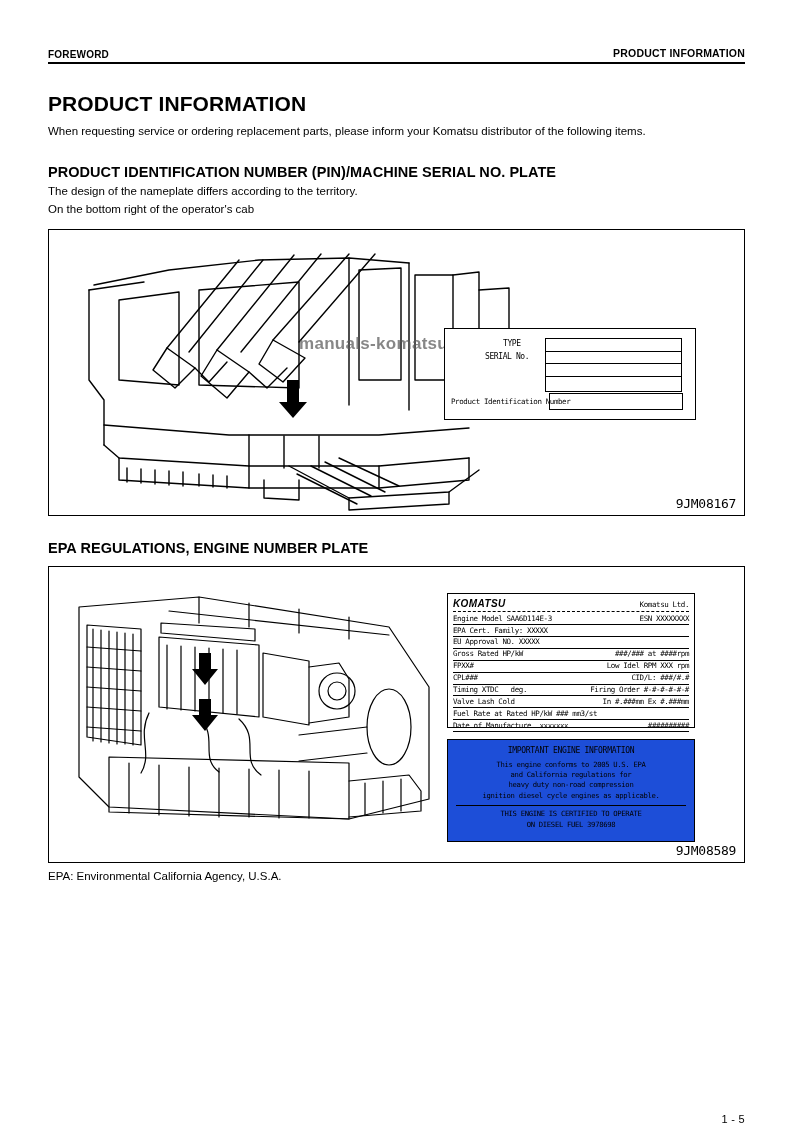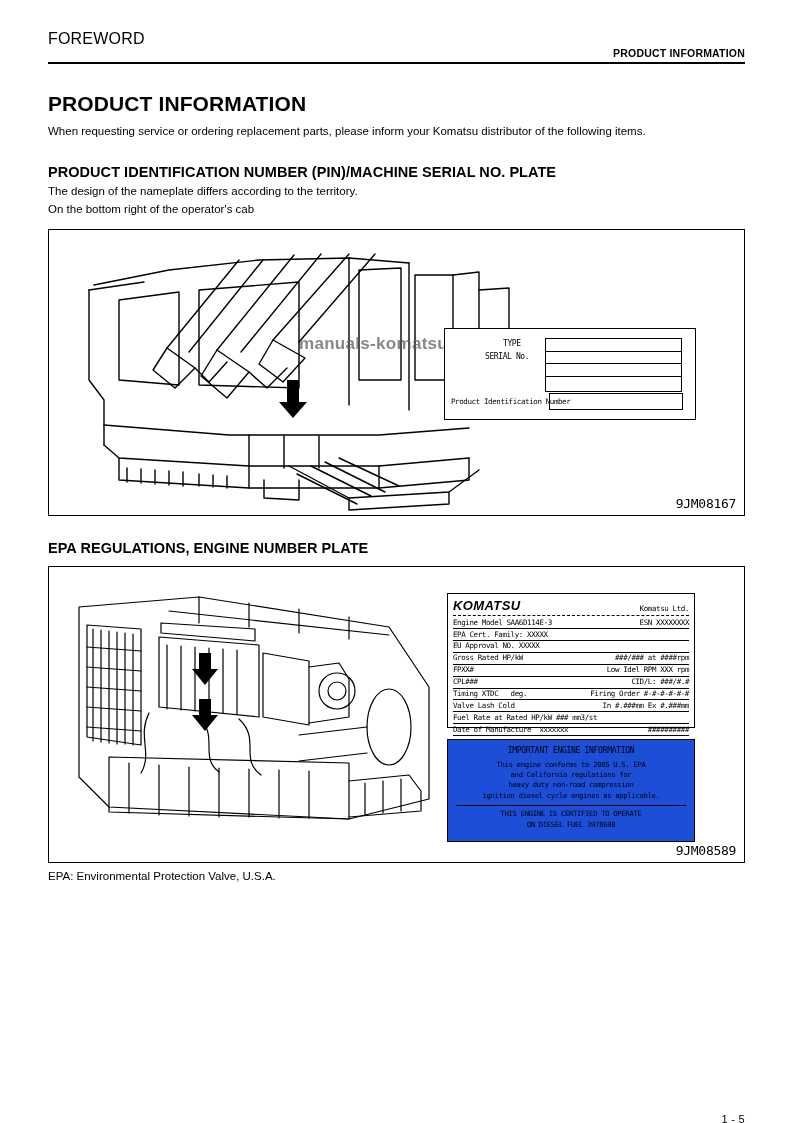--- a/index.html
+++ b/index.html
@@ -33,10 +33,10 @@
     align-items: flex-end;
   }
   .runhead-left {
-    font-size: 16px;
-    font-weight: normal;
+    font-size: 10px;
+    font-weight: bold;
     letter-spacing: 0.2px;
-    padding-bottom: 14px;
+    padding-bottom: 2px;
   }
   .runhead-right {
     font-size: 10.5px;

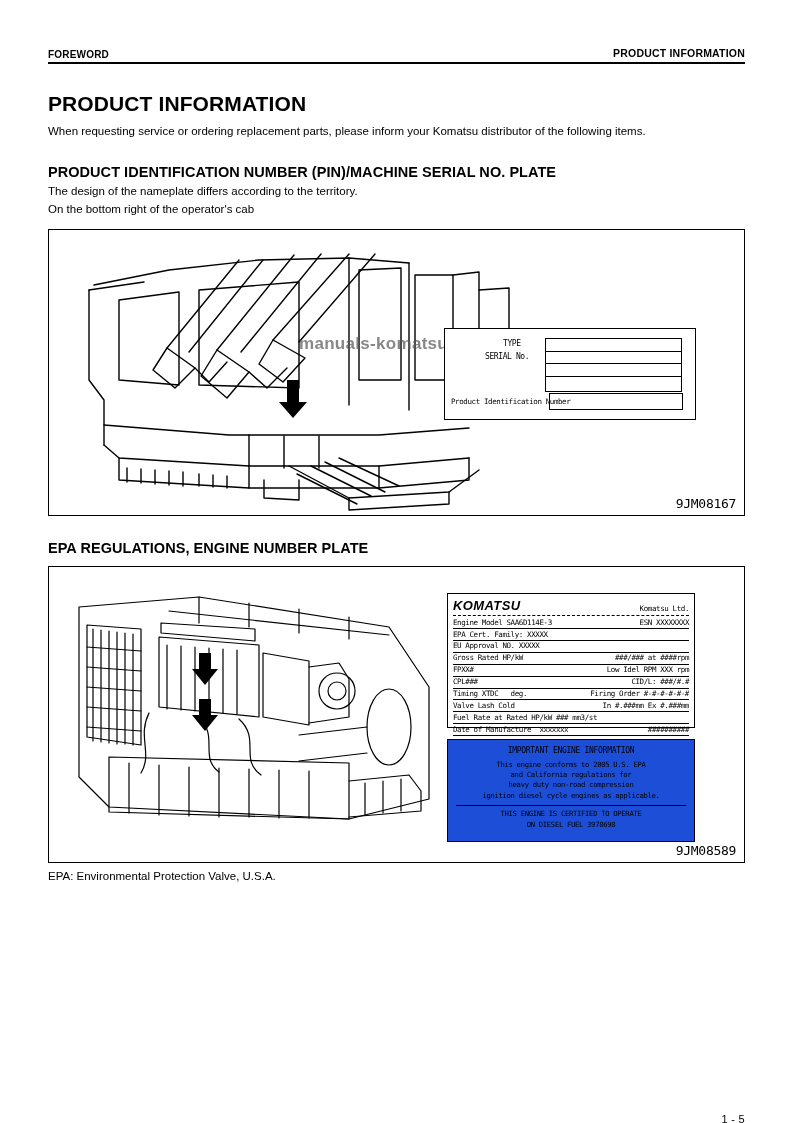--- a/index.html
+++ b/index.html
@@ -172,7 +172,7 @@
   .engplate .brand {
     font-family: "Liberation Sans", sans-serif;
     font-weight: bold;
-    font-size: 13px;
+    font-size: 10px;
     letter-spacing: 0.4px;
     font-style: italic;
   }

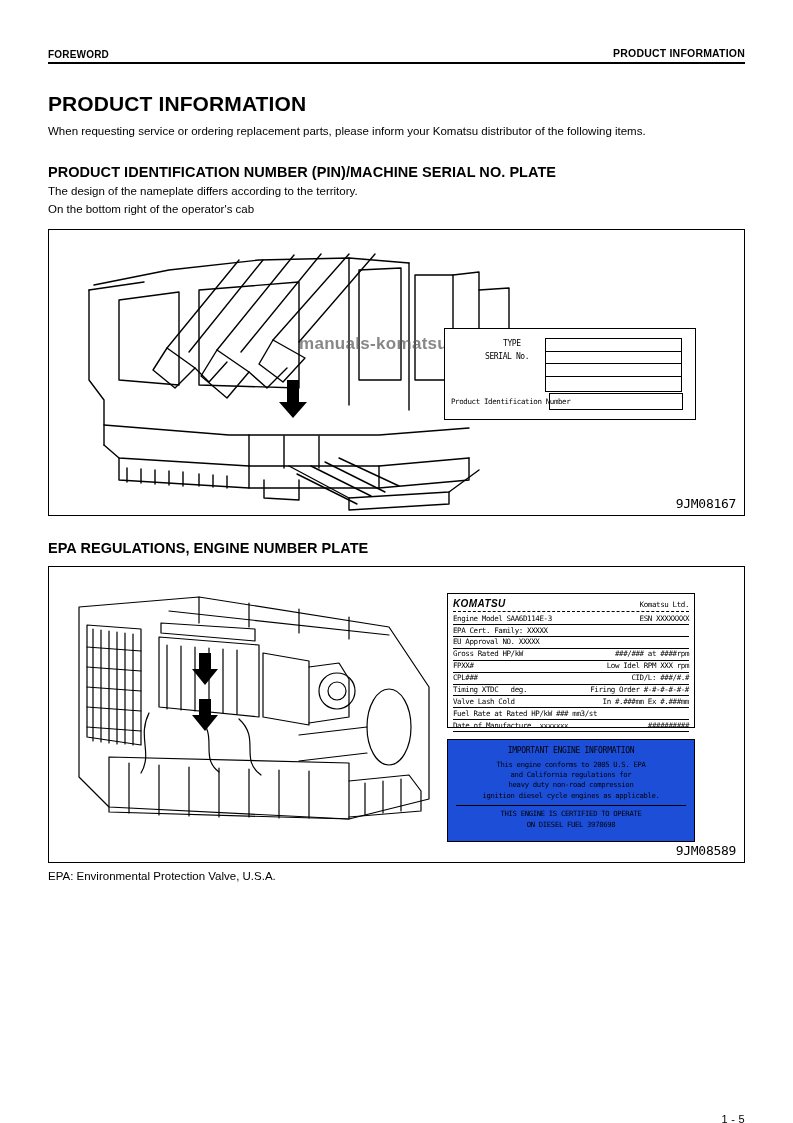--- a/index.html
+++ b/index.html
@@ -423,7 +423,7 @@
     <div class="figcode">9JM08589</div>
   </div>
 
-  <p class="caption">EPA: Environmental Protection Valve, U.S.A.</p>
+  <p class="caption">EPA: Environmental California Agency, U.S.A.</p>
 
   <div class="pagenum">1 - 5</div>
 </div>

